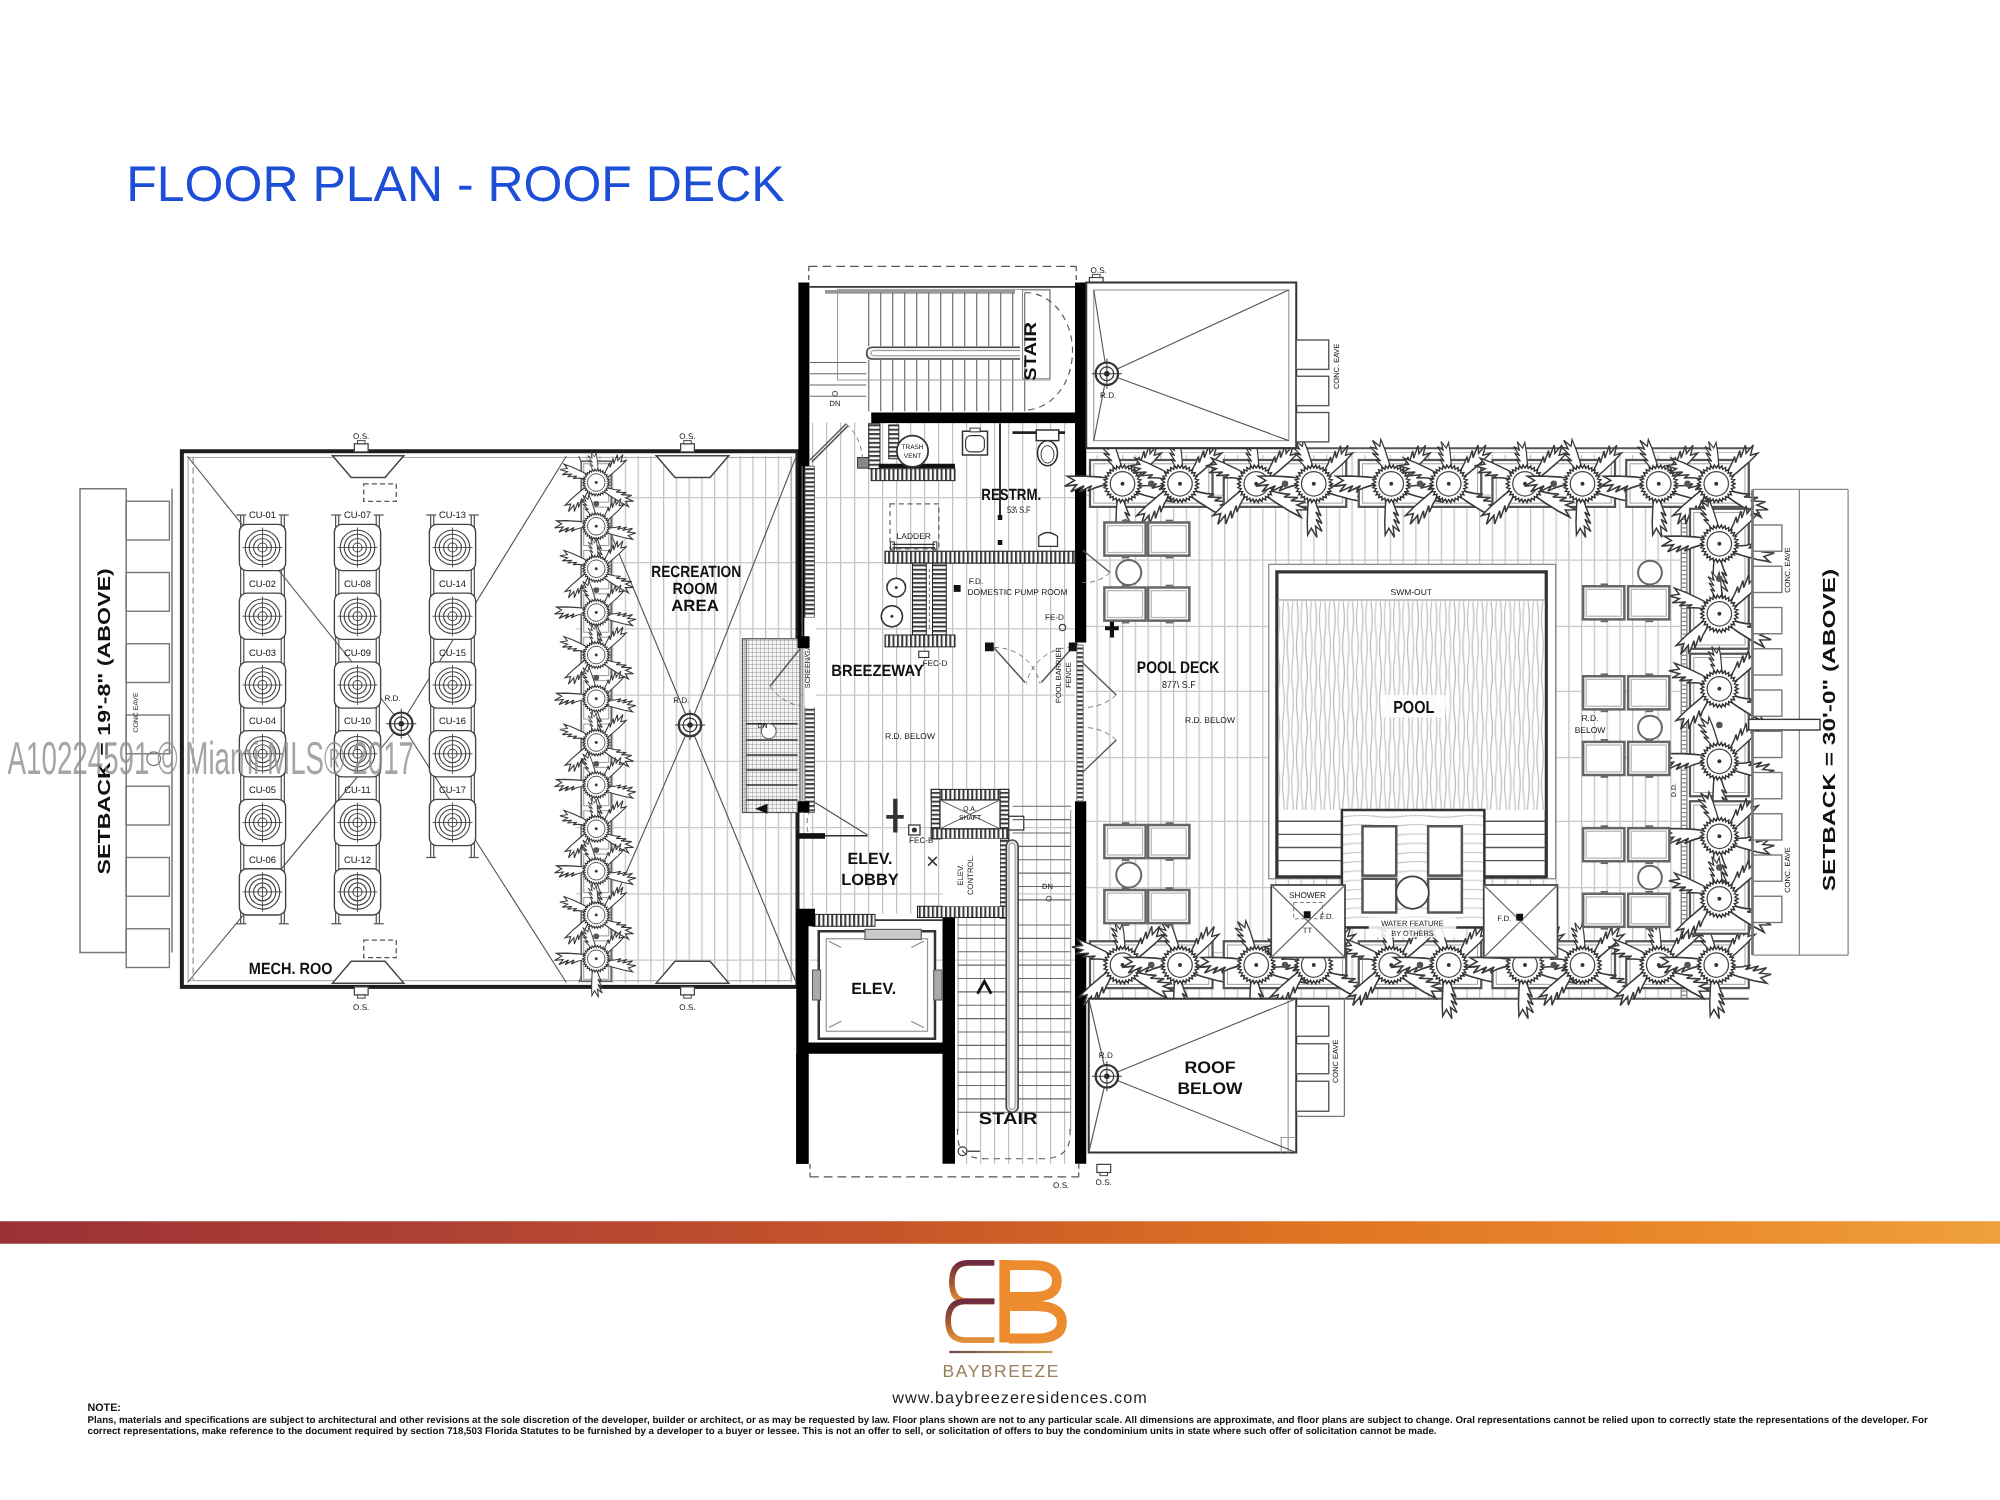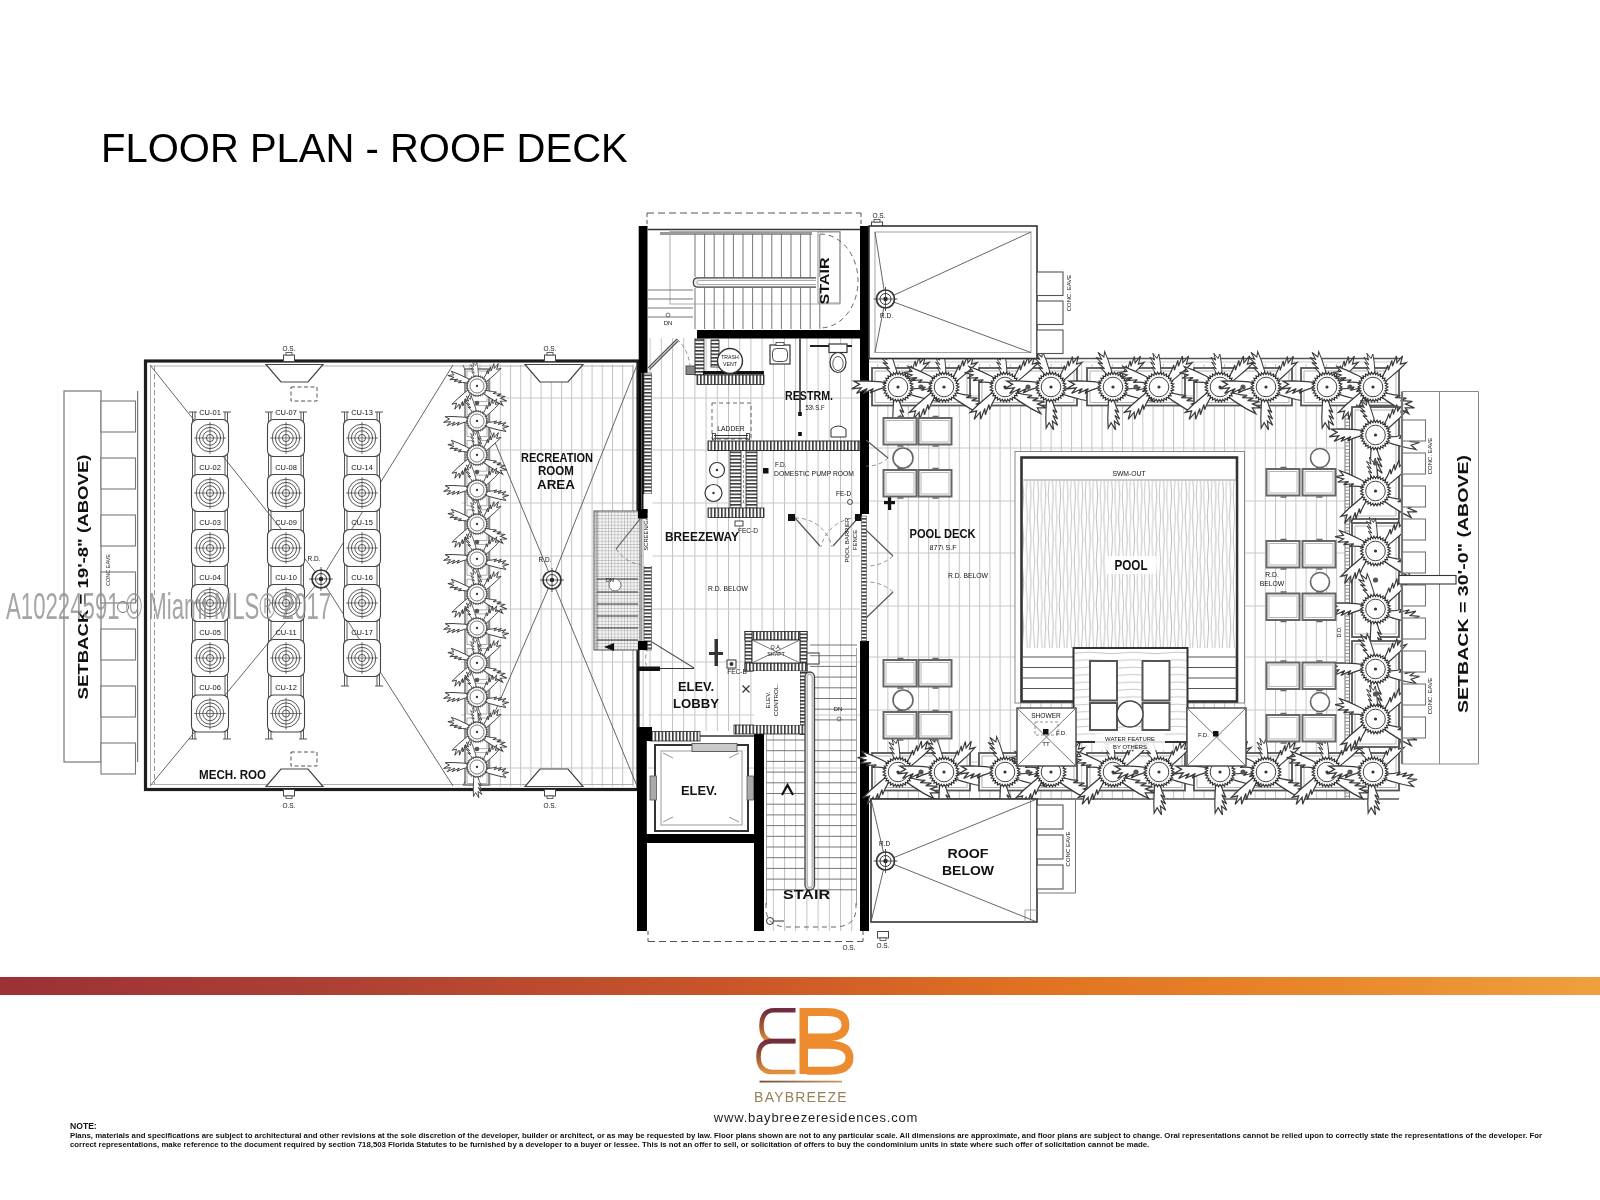--- a/index.html
+++ b/index.html
@@ -1096,7 +1096,7 @@
 <rect x="1399" y="575.5" width="57" height="8.5" fill="white" stroke="#333" stroke-width="1.1"></rect>
 </svg>
 
-<div class="abs" style="left:101px;top:126px;font-size:40px;color:#000000;letter-spacing:0px;">FLOOR PLAN - ROOF DECK</div>
+<div class="abs" style="left:101px;top:126px;font-size:40px;color:#1d4ed8;letter-spacing:0px;">FLOOR PLAN - ROOF DECK</div>
 
 <div class="abs" style="left:6px;top:586px;font-size:37px;color:rgba(142,142,142,0.8);letter-spacing:0px;transform:scaleX(0.60);transform-origin:0 0;white-space:nowrap;">A10224591 © Miami MLS® 2017</div>
 

